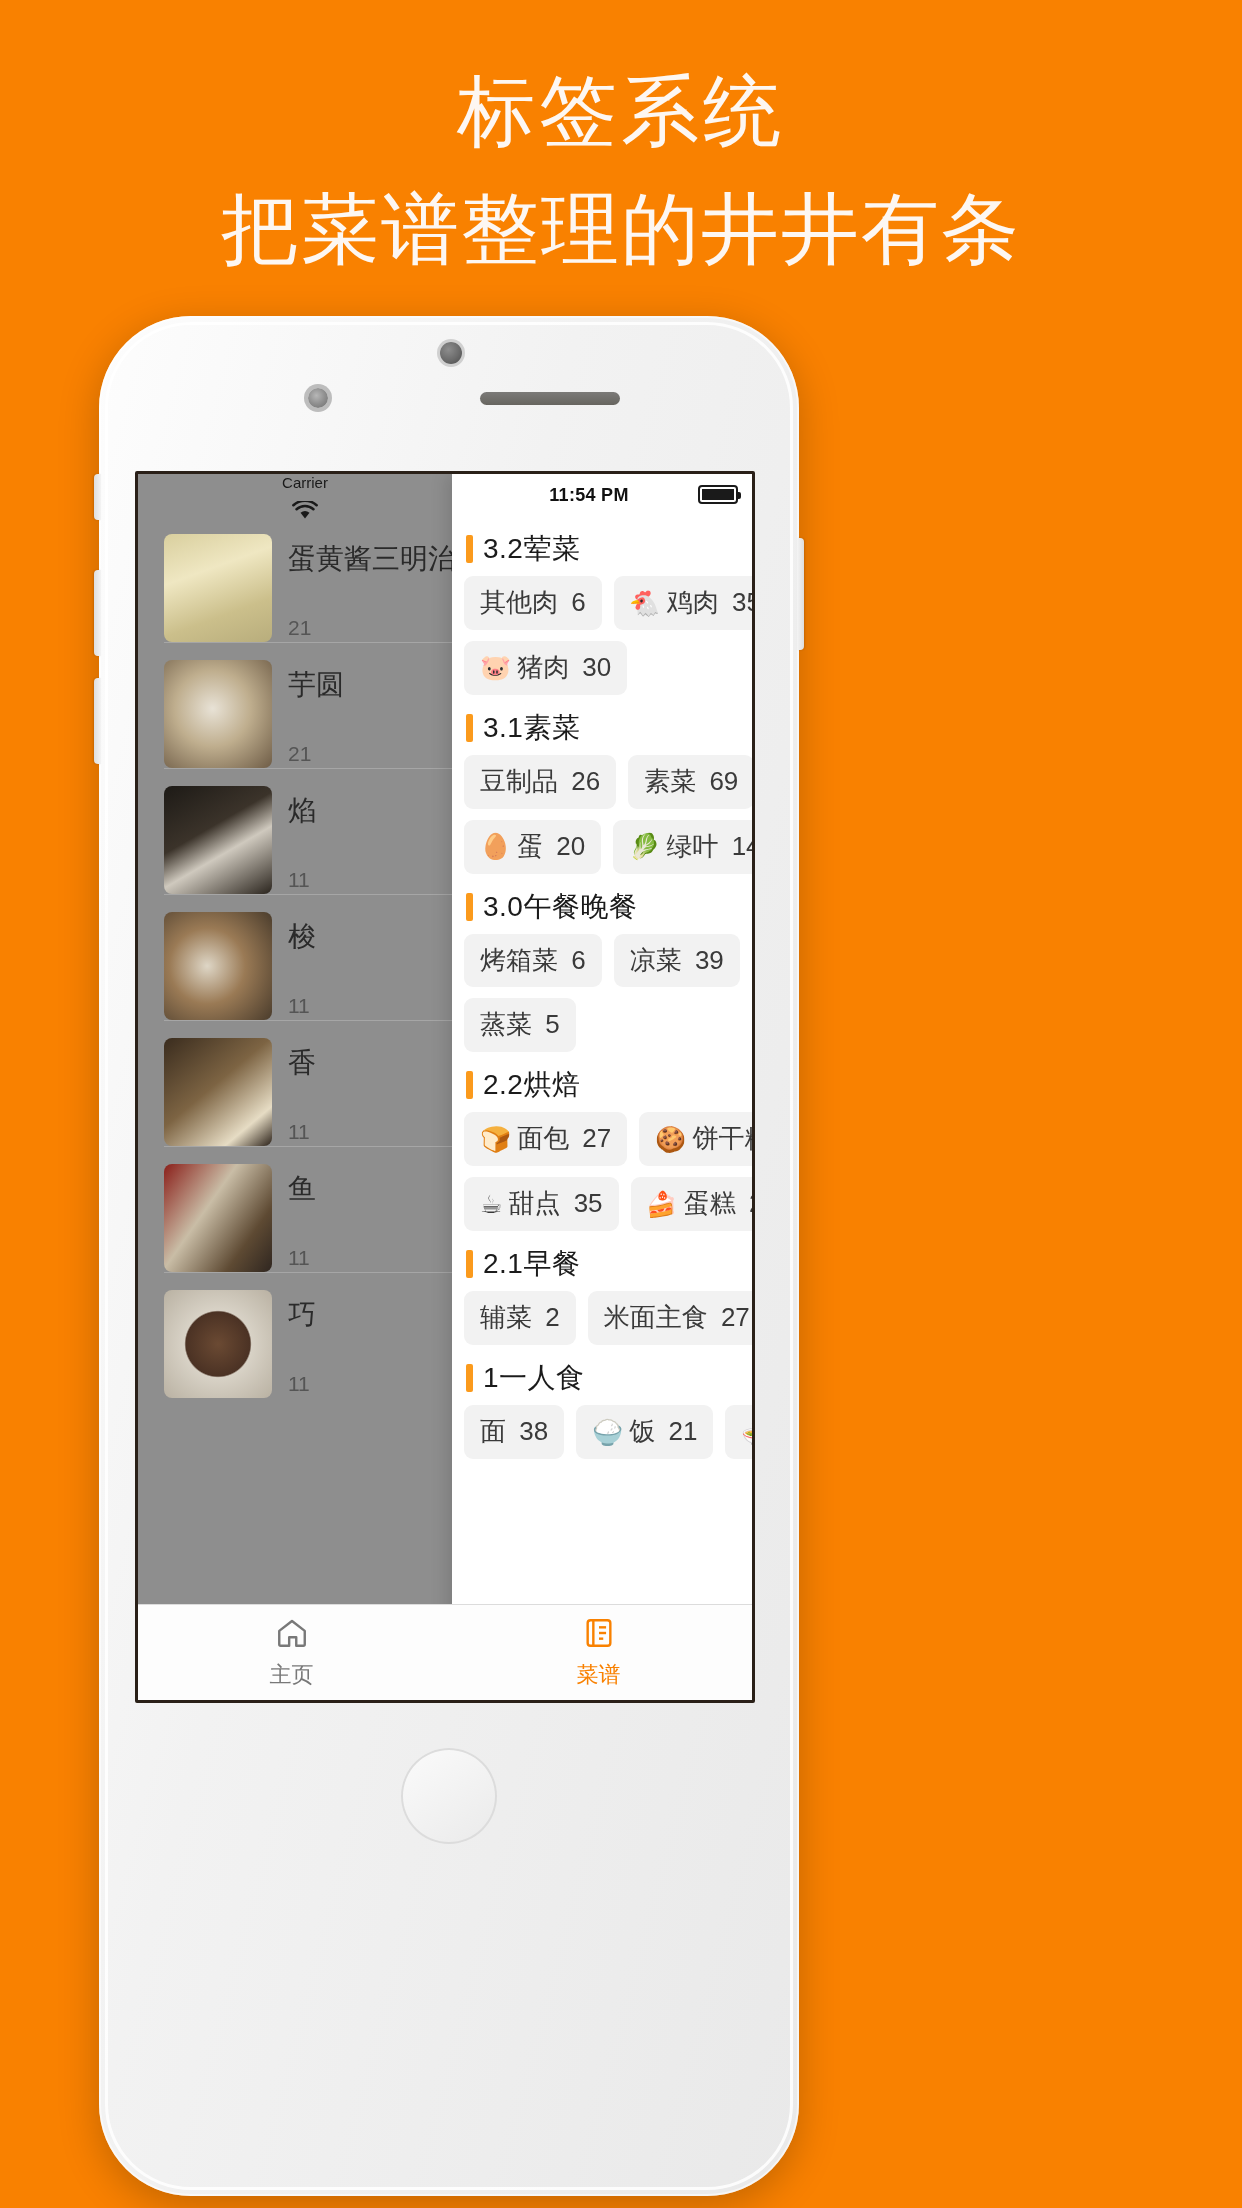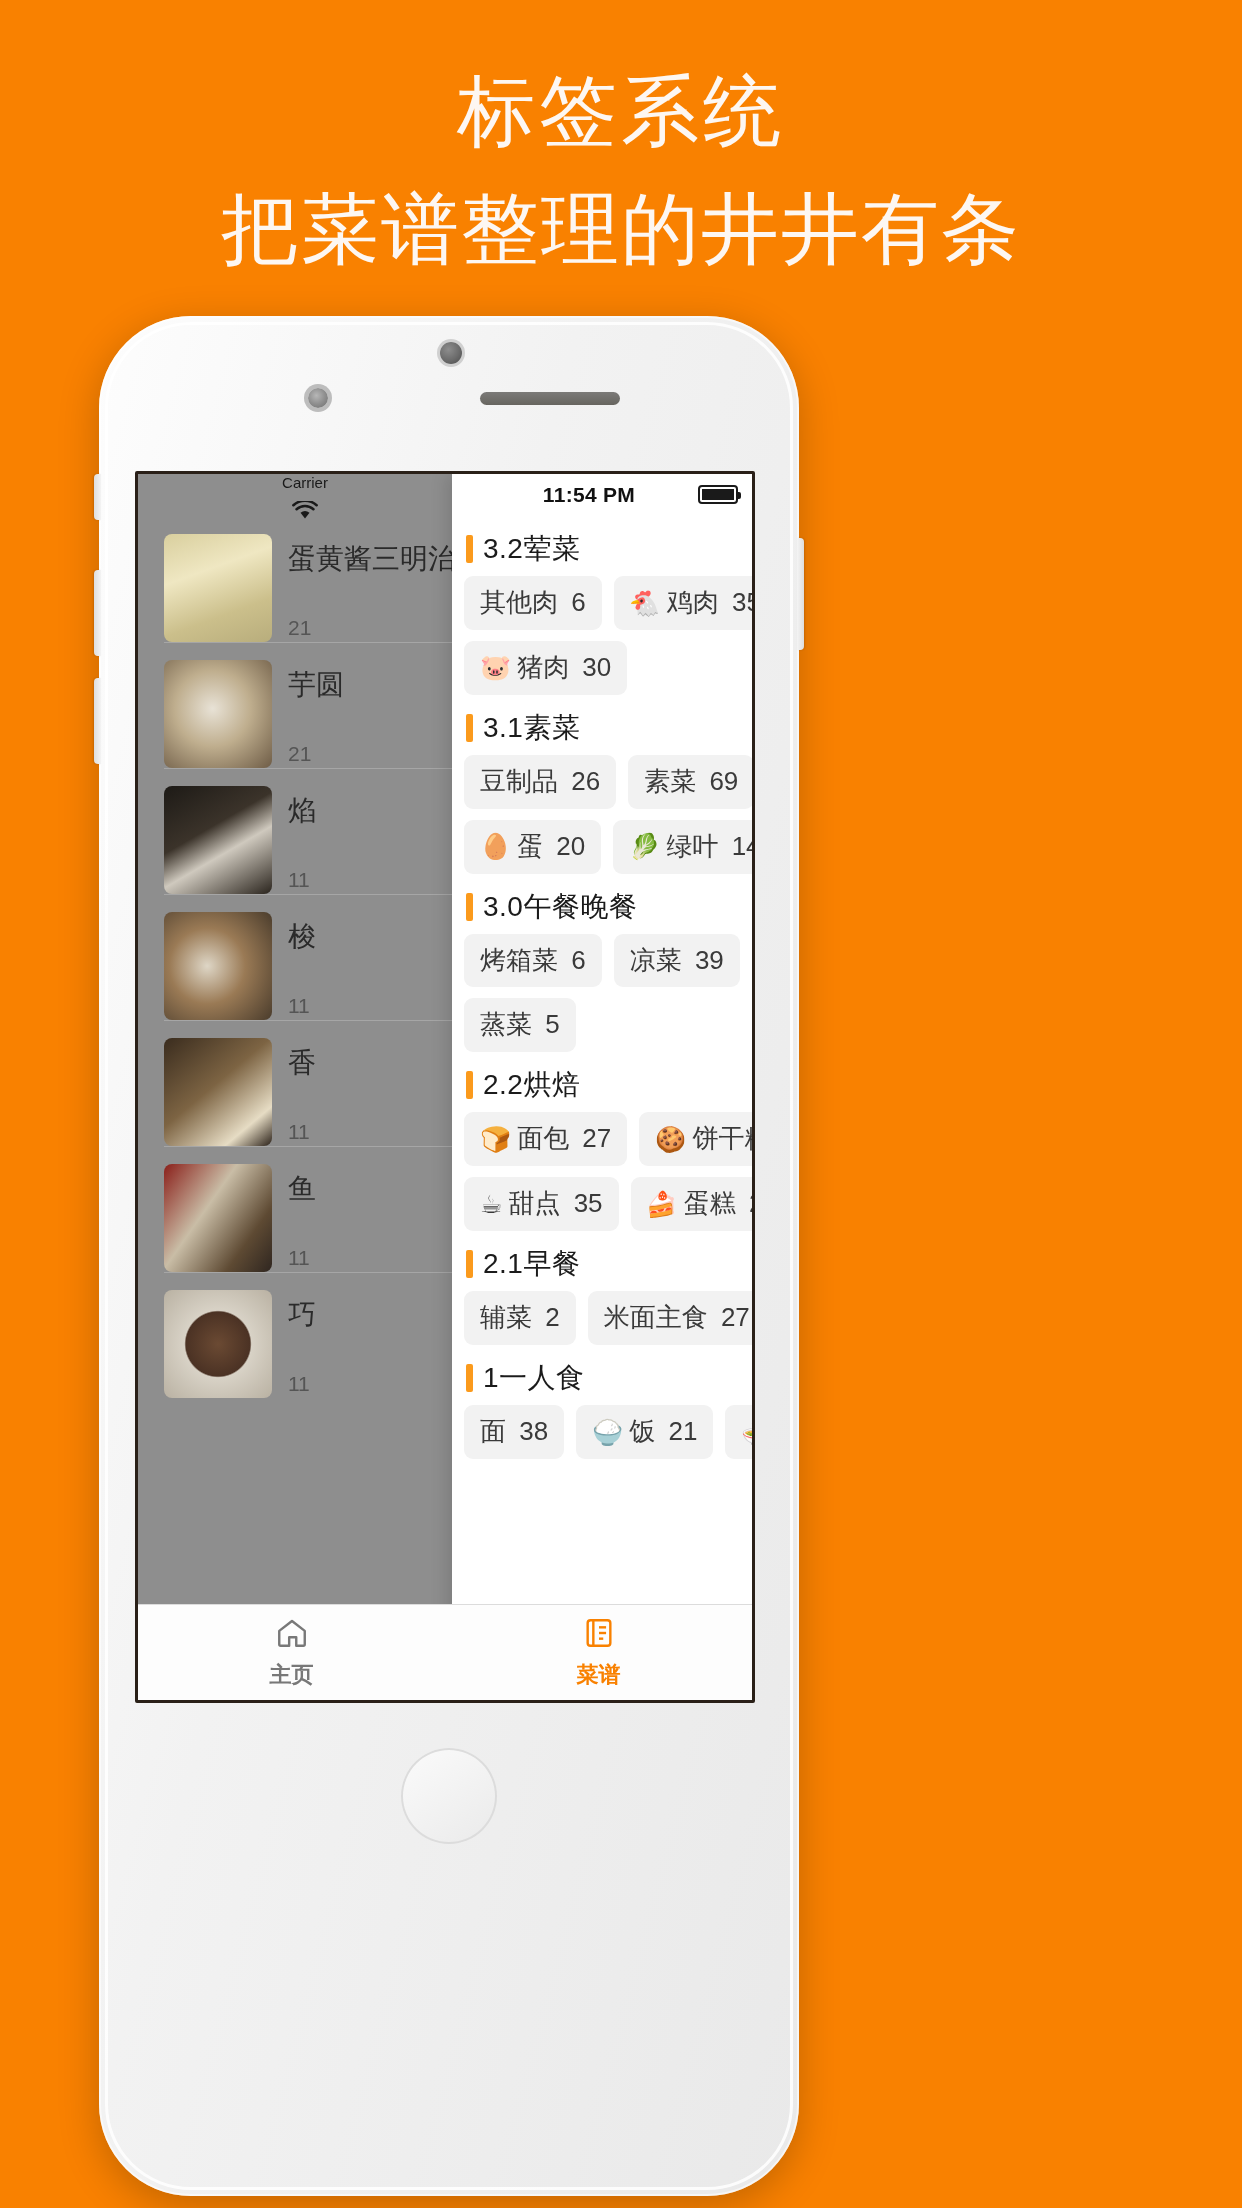--- a/index.html
+++ b/index.html
@@ -128,7 +128,7 @@
     height: 42px; display: flex; align-items: center; justify-content: center;
     position: relative; padding: 0 16px;
   }
-  .fg-time { font-size: 21px; font-weight: bold; color: #111; letter-spacing: .3px; margin-left: -26px;}
+  .fg-time { font-size: 18px; font-weight: bold; color: #111; letter-spacing: .3px; margin-left: -26px;}
   .battery {
     position: absolute; right: 14px; top: 11px;
     width: 40px; height: 19px; border: 2px solid #1a1a1a; border-radius: 4px;

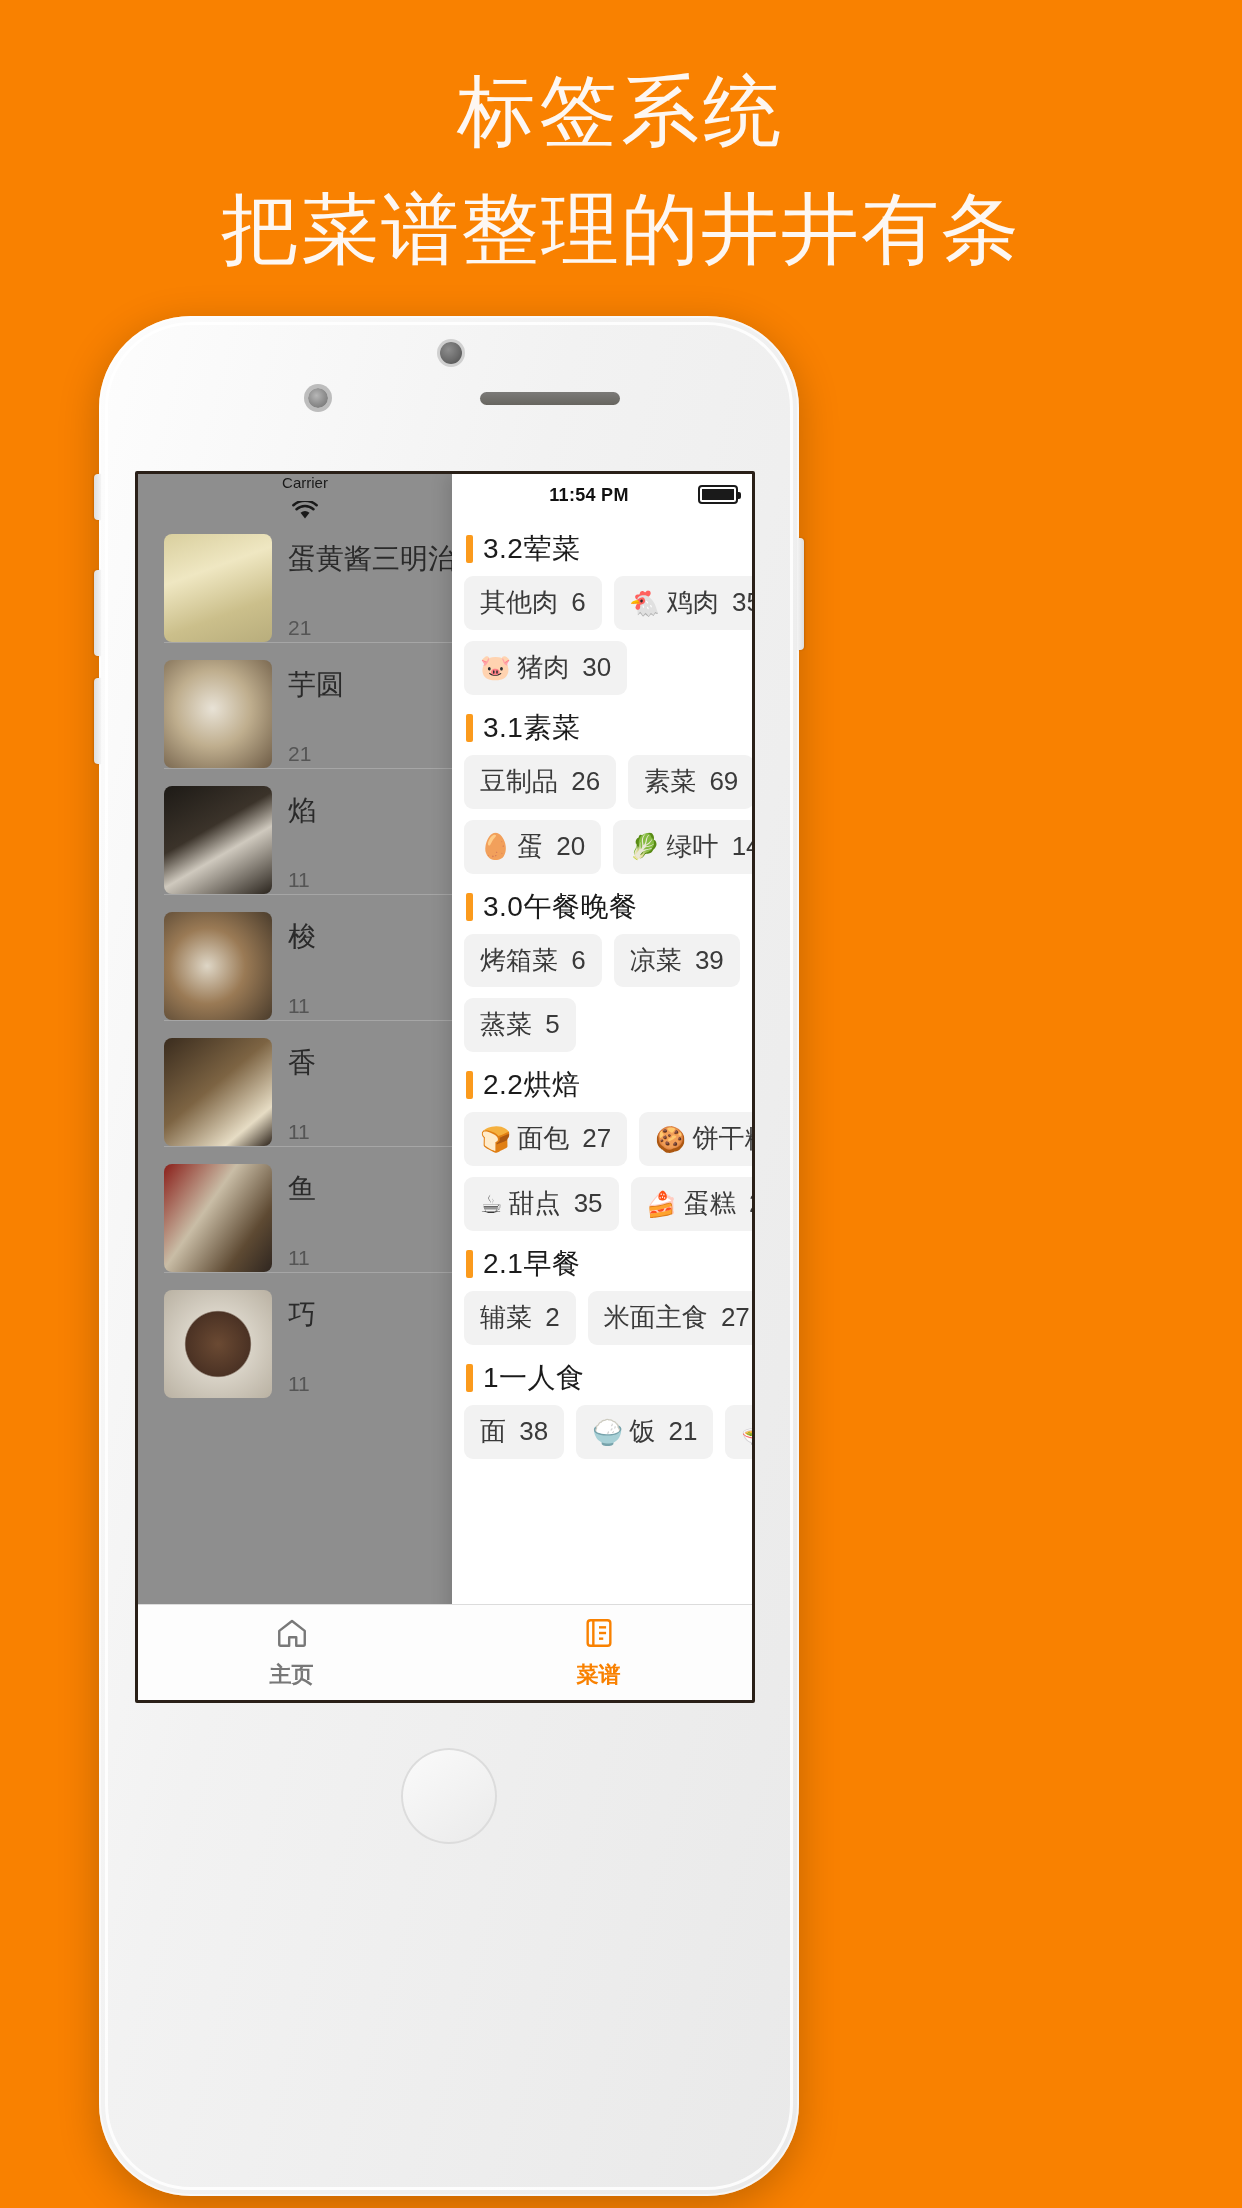--- a/index.html
+++ b/index.html
@@ -159,7 +159,7 @@
   .tabbar {
     position: absolute; left: 0; right: 0; bottom: 0; height: 96px;
     background: #fdfdfd; border-top: 1px solid #dcdcdc;
-    display: flex; align-items: center; font-weight: bold;
+    display: flex; align-items: center;
   }
   .tab { flex: 1; text-align: center; color: #787878; }
   .tab .ico { display:block; height: 42px; }

